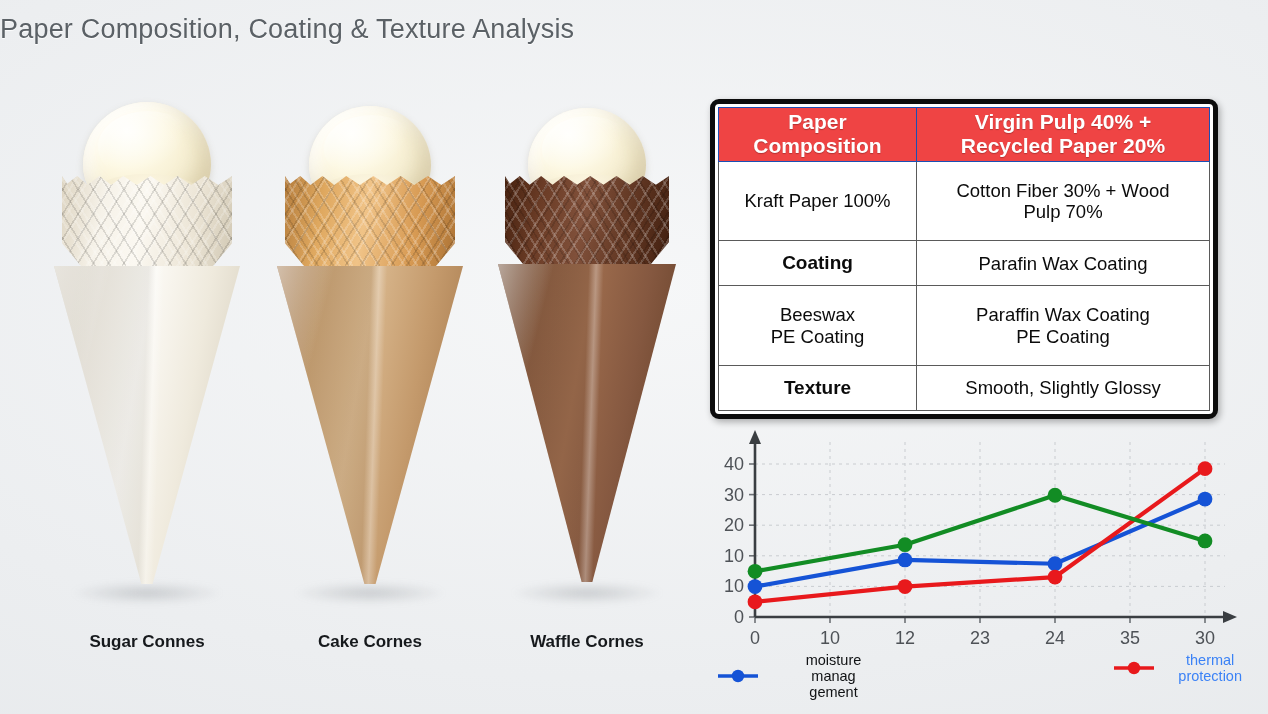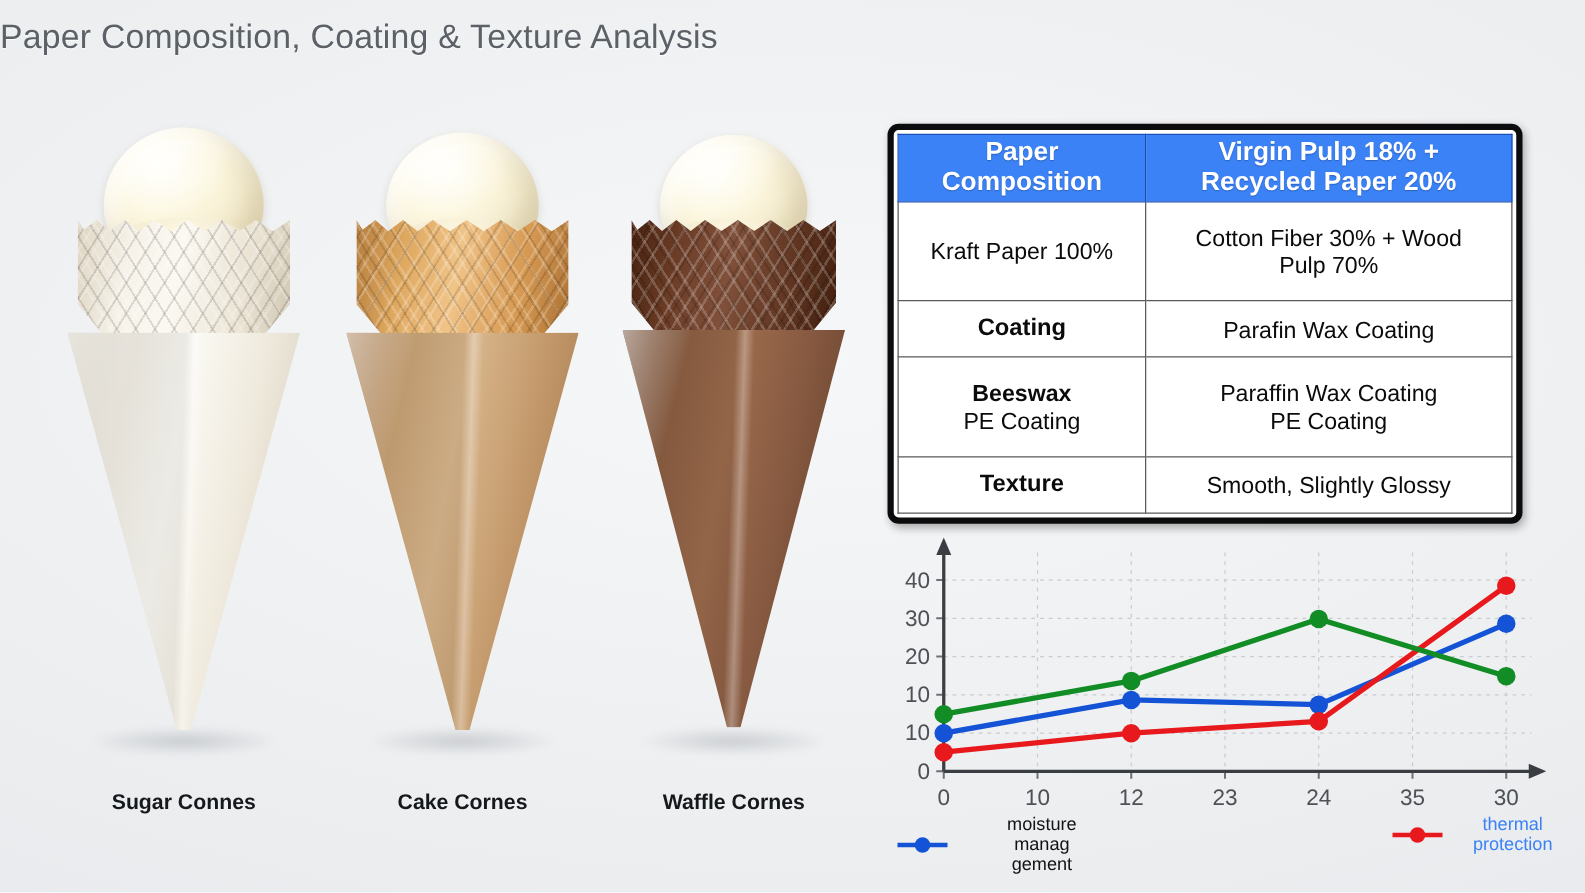--- a/index.html
+++ b/index.html
@@ -161,7 +161,7 @@
     line-height: 1.16;
   }
   #spec-table th {
-    background: #3b82f6;
+    background: #ef4444;
     color: #ffffff;
     font-size: 21px;
     font-weight: bold;

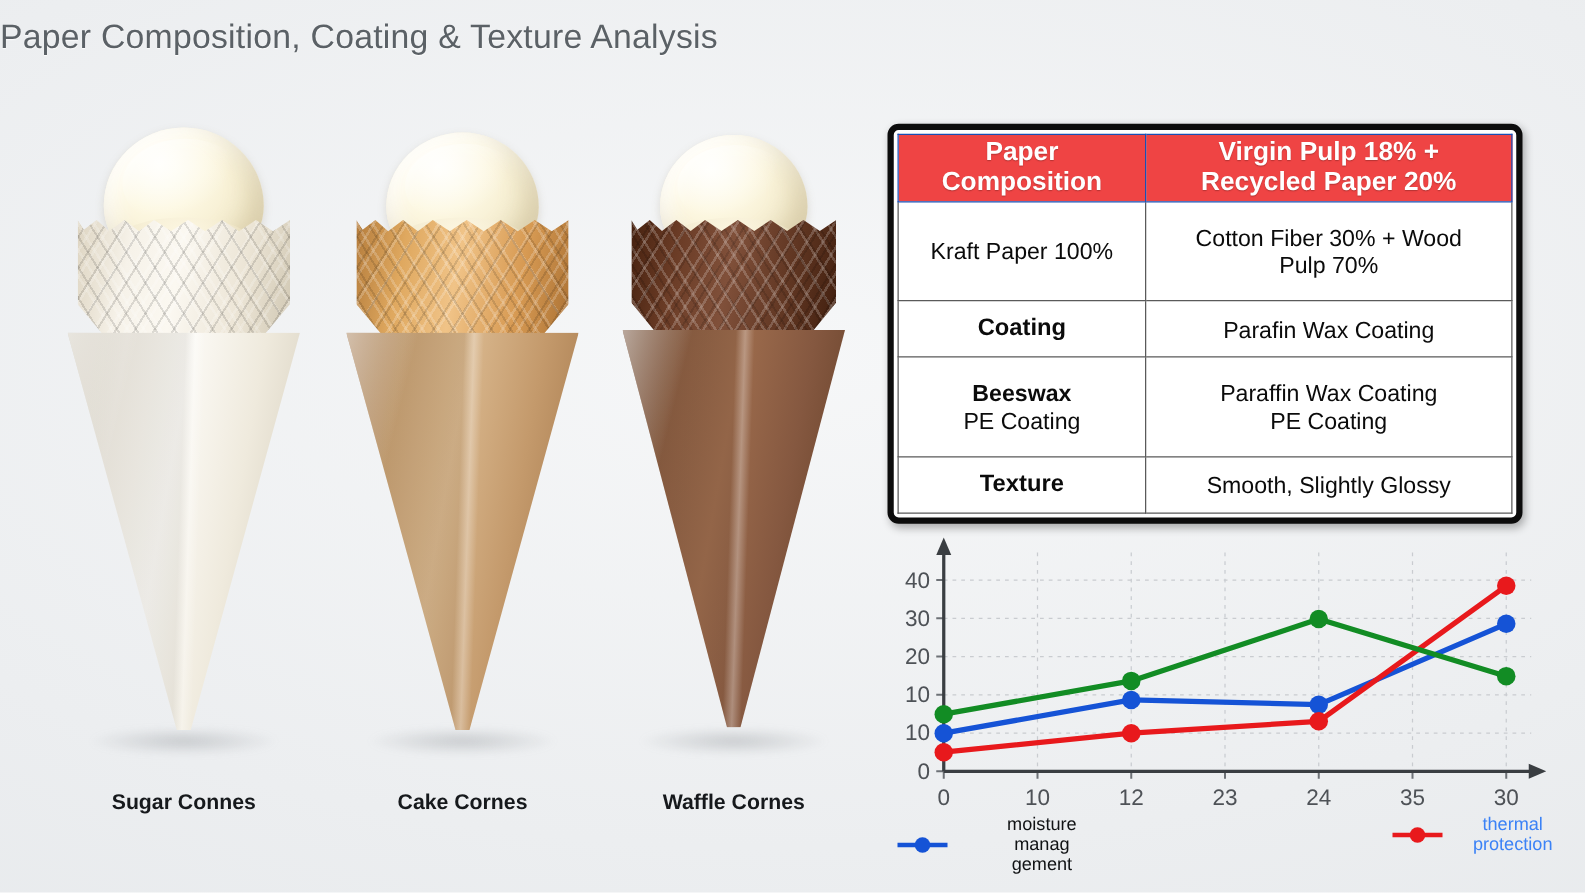--- a/index.html
+++ b/index.html
@@ -270,7 +270,7 @@
           <span>Composition</span>
         </th>
         <th>
-          <span>Virgin Pulp 18% +</span><br>
+          <span>Virgin Pulp 40% +</span><br>
           <span>Recycled Paper 20%</span>
         </th>
       </tr>

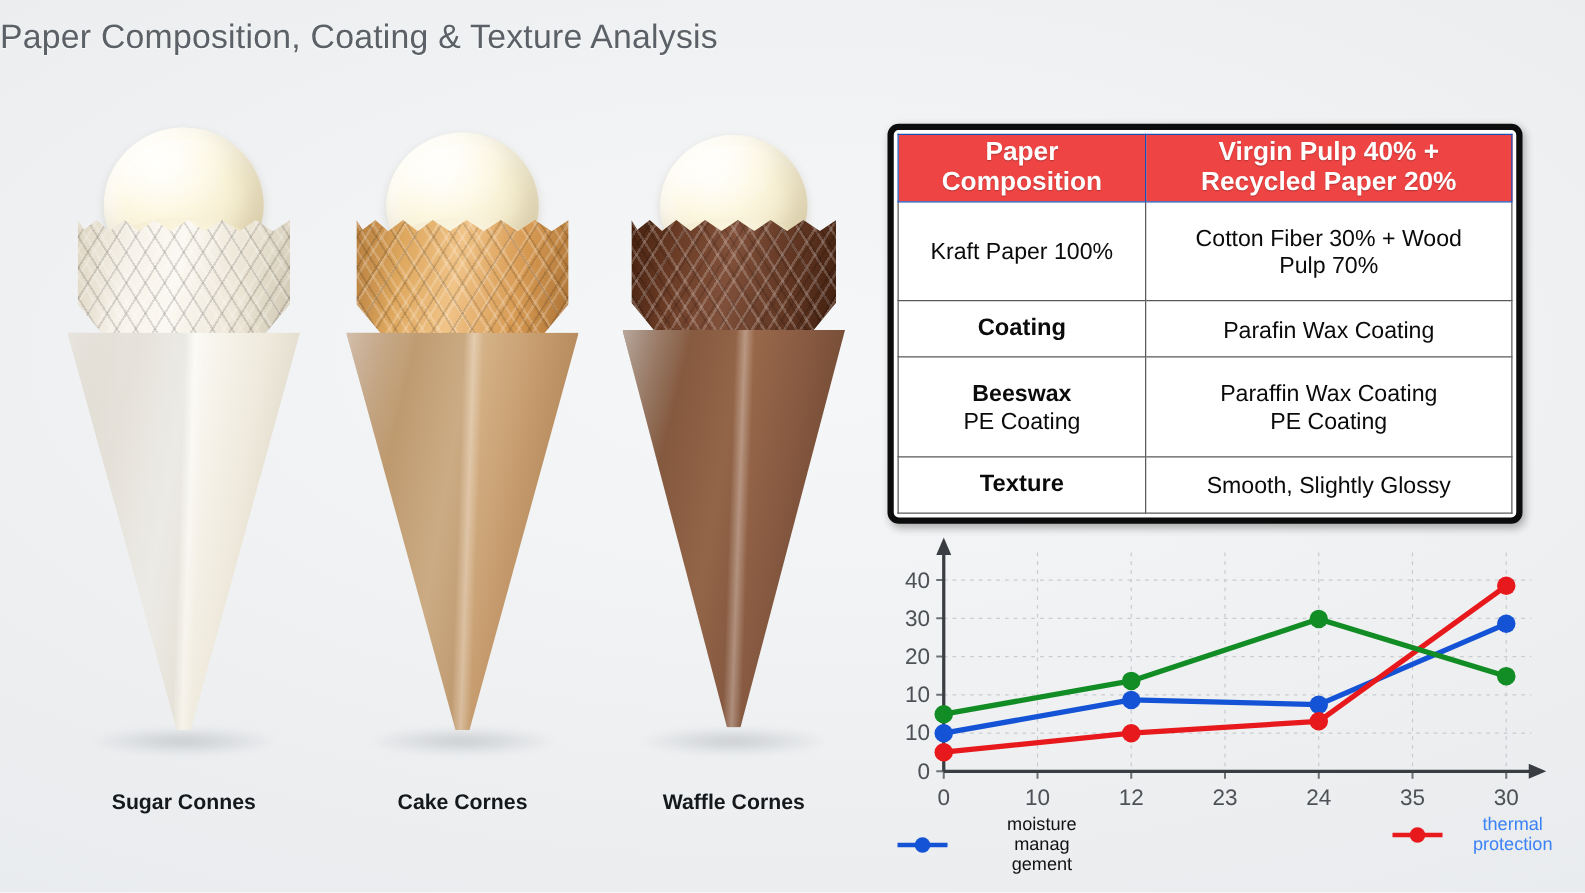--- a/index.html
+++ b/index.html
@@ -295,7 +295,7 @@
       </tr>
       <tr>
         <td>
-          <span style="font-weight:bold">Beeswax</span><br>
+          <span style="font-weight:normal">Beeswax</span><br>
           <span>PE Coating</span>
         </td>
         <td>

